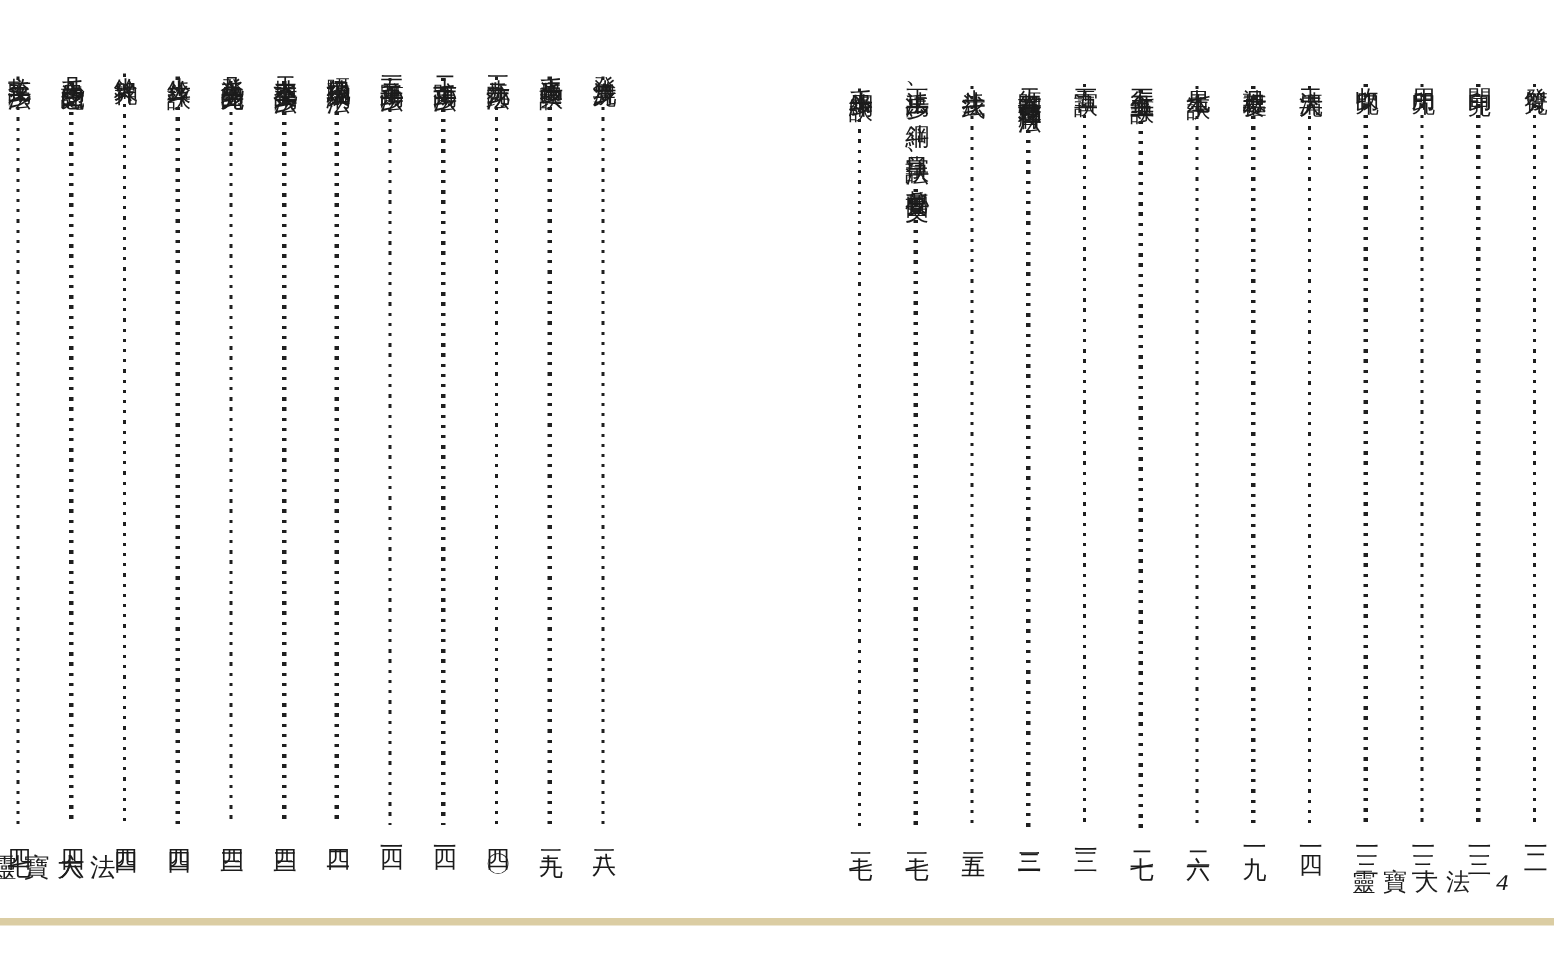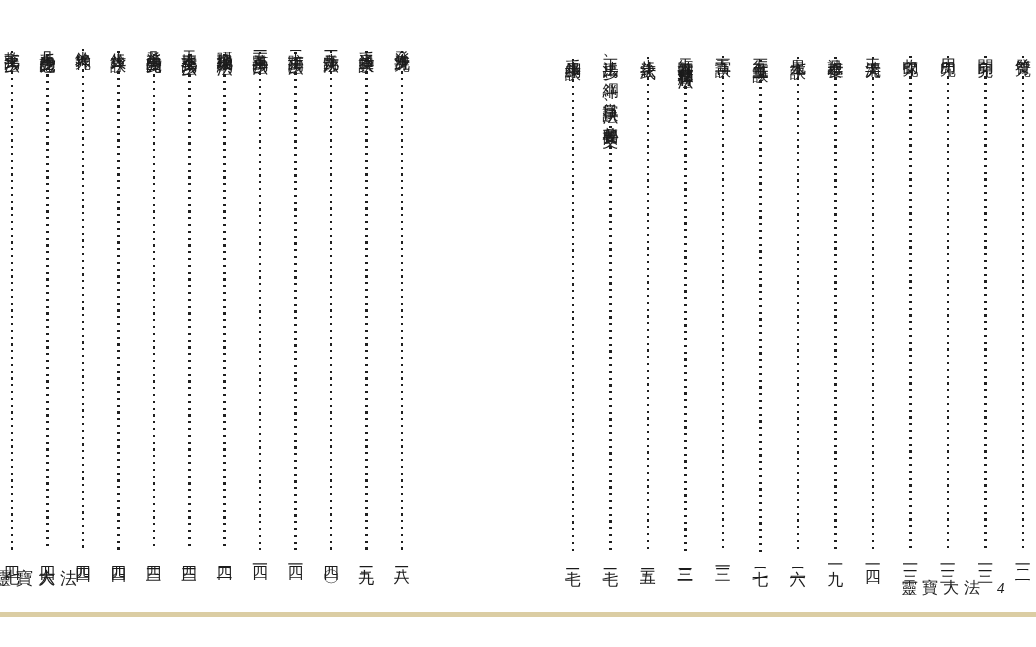--- a/index.html
+++ b/index.html
@@ -58,7 +58,7 @@
     white-space:nowrap;
   }
   .footer-left{left:-6px;top:567px;}
-  .footer-right{left:901px;top:578px;font-size:16px;}
+  .footer-right{left:901px;top:578px;font-size:16px;font-family:Liberation Mono, monospace;}
   .folio{
     font-style:italic;
     font-size:15px;

